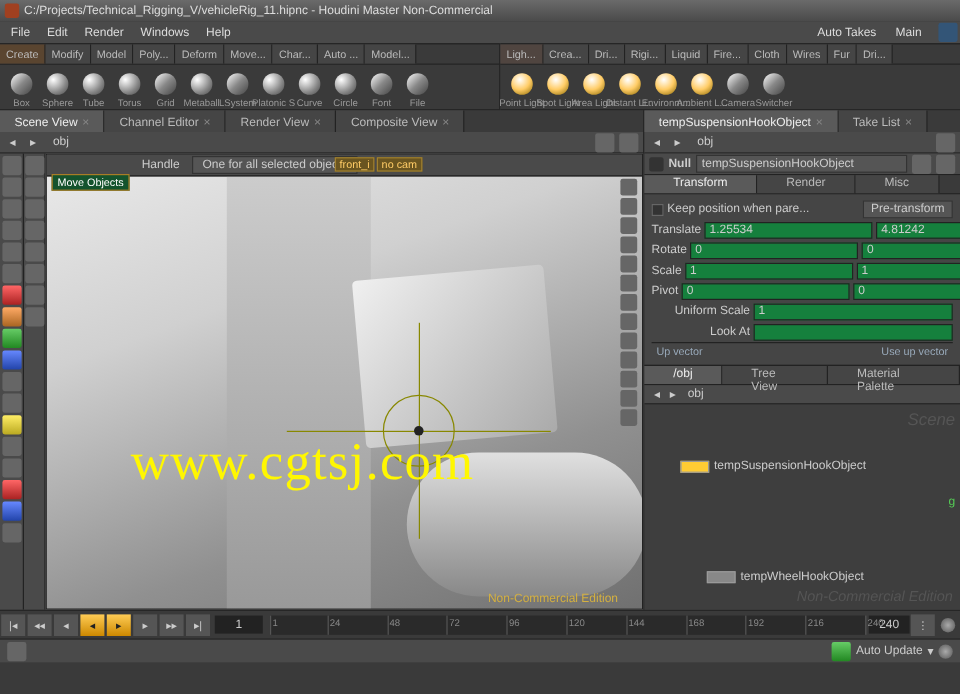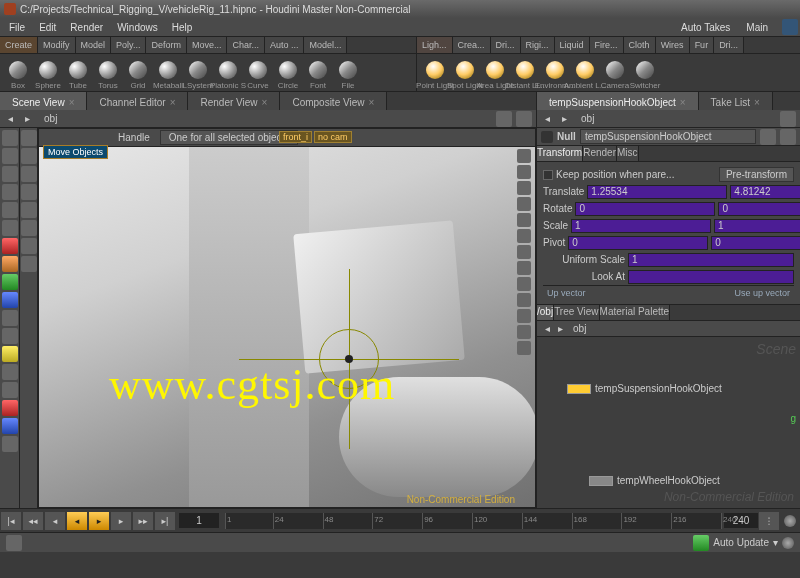--- a/index.html
+++ b/index.html
@@ -38,7 +38,7 @@
 .ltool.yellow { background: linear-gradient(#fe6,#ba2); }
 .viewport { flex: 1; background: #888; position: relative; border: 1px solid #222; overflow: hidden; }
 .vp-header { background: #4a4a4a; height: 18px; display: flex; align-items: center; padding: 0 4px; gap: 6px; border-bottom: 1px solid #222; position: relative; z-index: 2; }
-.vp-badge { background: #0c4a6e; color: #fff; padding: 1px 4px; font-size: 9px; border: 1px solid #a87d27; margin-top: 28px; }
+.vp-badge { background: #14532d; color: #fff; padding: 1px 4px; font-size: 9px; border: 1px solid #a87d27; margin-top: 28px; }
 .vp-dropdown { background: #555; color: #ccc; padding: 1px 8px; border: 1px solid #333; font-size: 10px; }
 .vp-right { position: absolute; right: 2px; top: 20px; width: 16px; display: flex; flex-direction: column; gap: 2px; z-index: 2; }
 .vp-rbtn { width: 14px; height: 14px; background: #666; border-radius: 2px; }

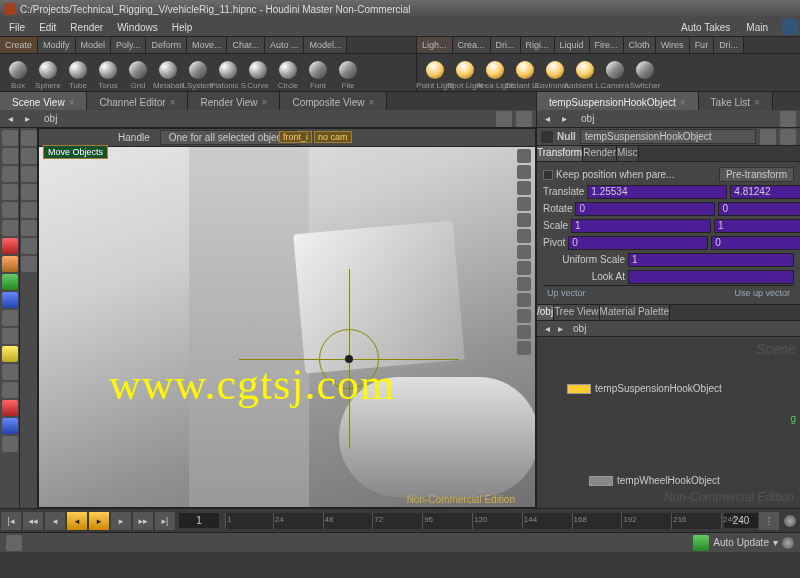--- a/index.html
+++ b/index.html
@@ -62,7 +62,7 @@
 .null-ico { width: 12px; height: 12px; background: #333; border-radius: 2px; }
 .null-field { background: #555; border: 1px solid #333; padding: 1px 4px; color: #ccc; flex: 1; font-size: 10px; }
 .rp-subtabs { height: 16px; display: flex; background: #3a3a3a; border-bottom: 1px solid #222; }
-.rp-subtab { padding: 1px 0; background: #454545; color: #bbb; border-right: 1px solid #222; font-size: 10px; }
+.rp-subtab { padding: 1px 24px; background: #454545; color: #bbb; border-right: 1px solid #222; font-size: 10px; }
 .rp-subtab.active { background: #5a5a5a; color: #eee; }
 .rp-body { padding: 4px 6px; background: #454545; }
 .rp-row { display: flex; align-items: center; height: 17px; gap: 3px; }

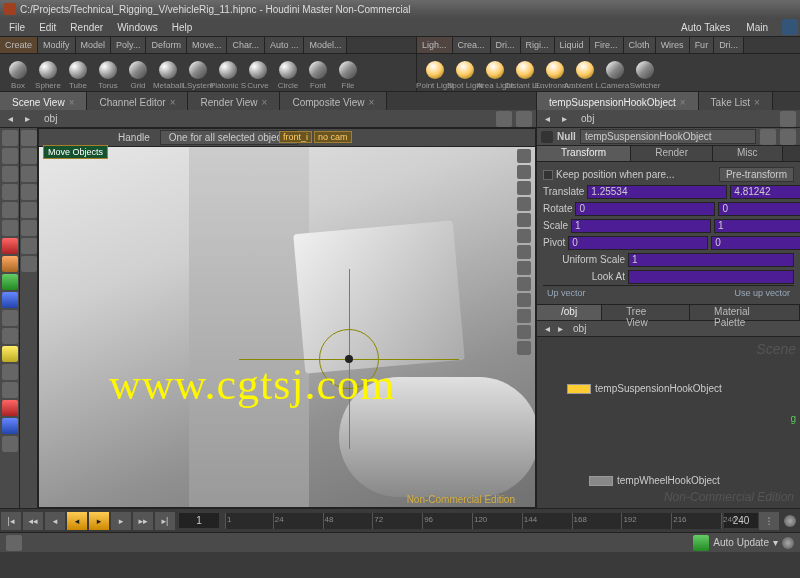--- a/index.html
+++ b/index.html
@@ -67,7 +67,7 @@
 .rp-body { padding: 4px 6px; background: #454545; }
 .rp-row { display: flex; align-items: center; height: 17px; gap: 3px; }
 .rp-label { width: 82px; text-align: right; color: #ccc; font-size: 10px; }
-.rp-field { flex: 1; background: #4c1d95; border: 1px solid #222; padding: 1px 3px; color: #ccc; font-size: 10px; height: 14px; }
+.rp-field { flex: 1; background: #15803d; border: 1px solid #222; padding: 1px 3px; color: #ccc; font-size: 10px; height: 14px; }
 .rp-dd { background: #555; border: 1px solid #333; padding: 1px 6px; color: #ccc; font-size: 10px; }
 .rp-chk { width: 10px; height: 10px; background: #333; border: 1px solid #666; }
 .rp-linkrow { padding: 2px 4px; border-top: 1px solid #222; display: flex; gap: 4px; color: #9ab; font-size: 9px; }

